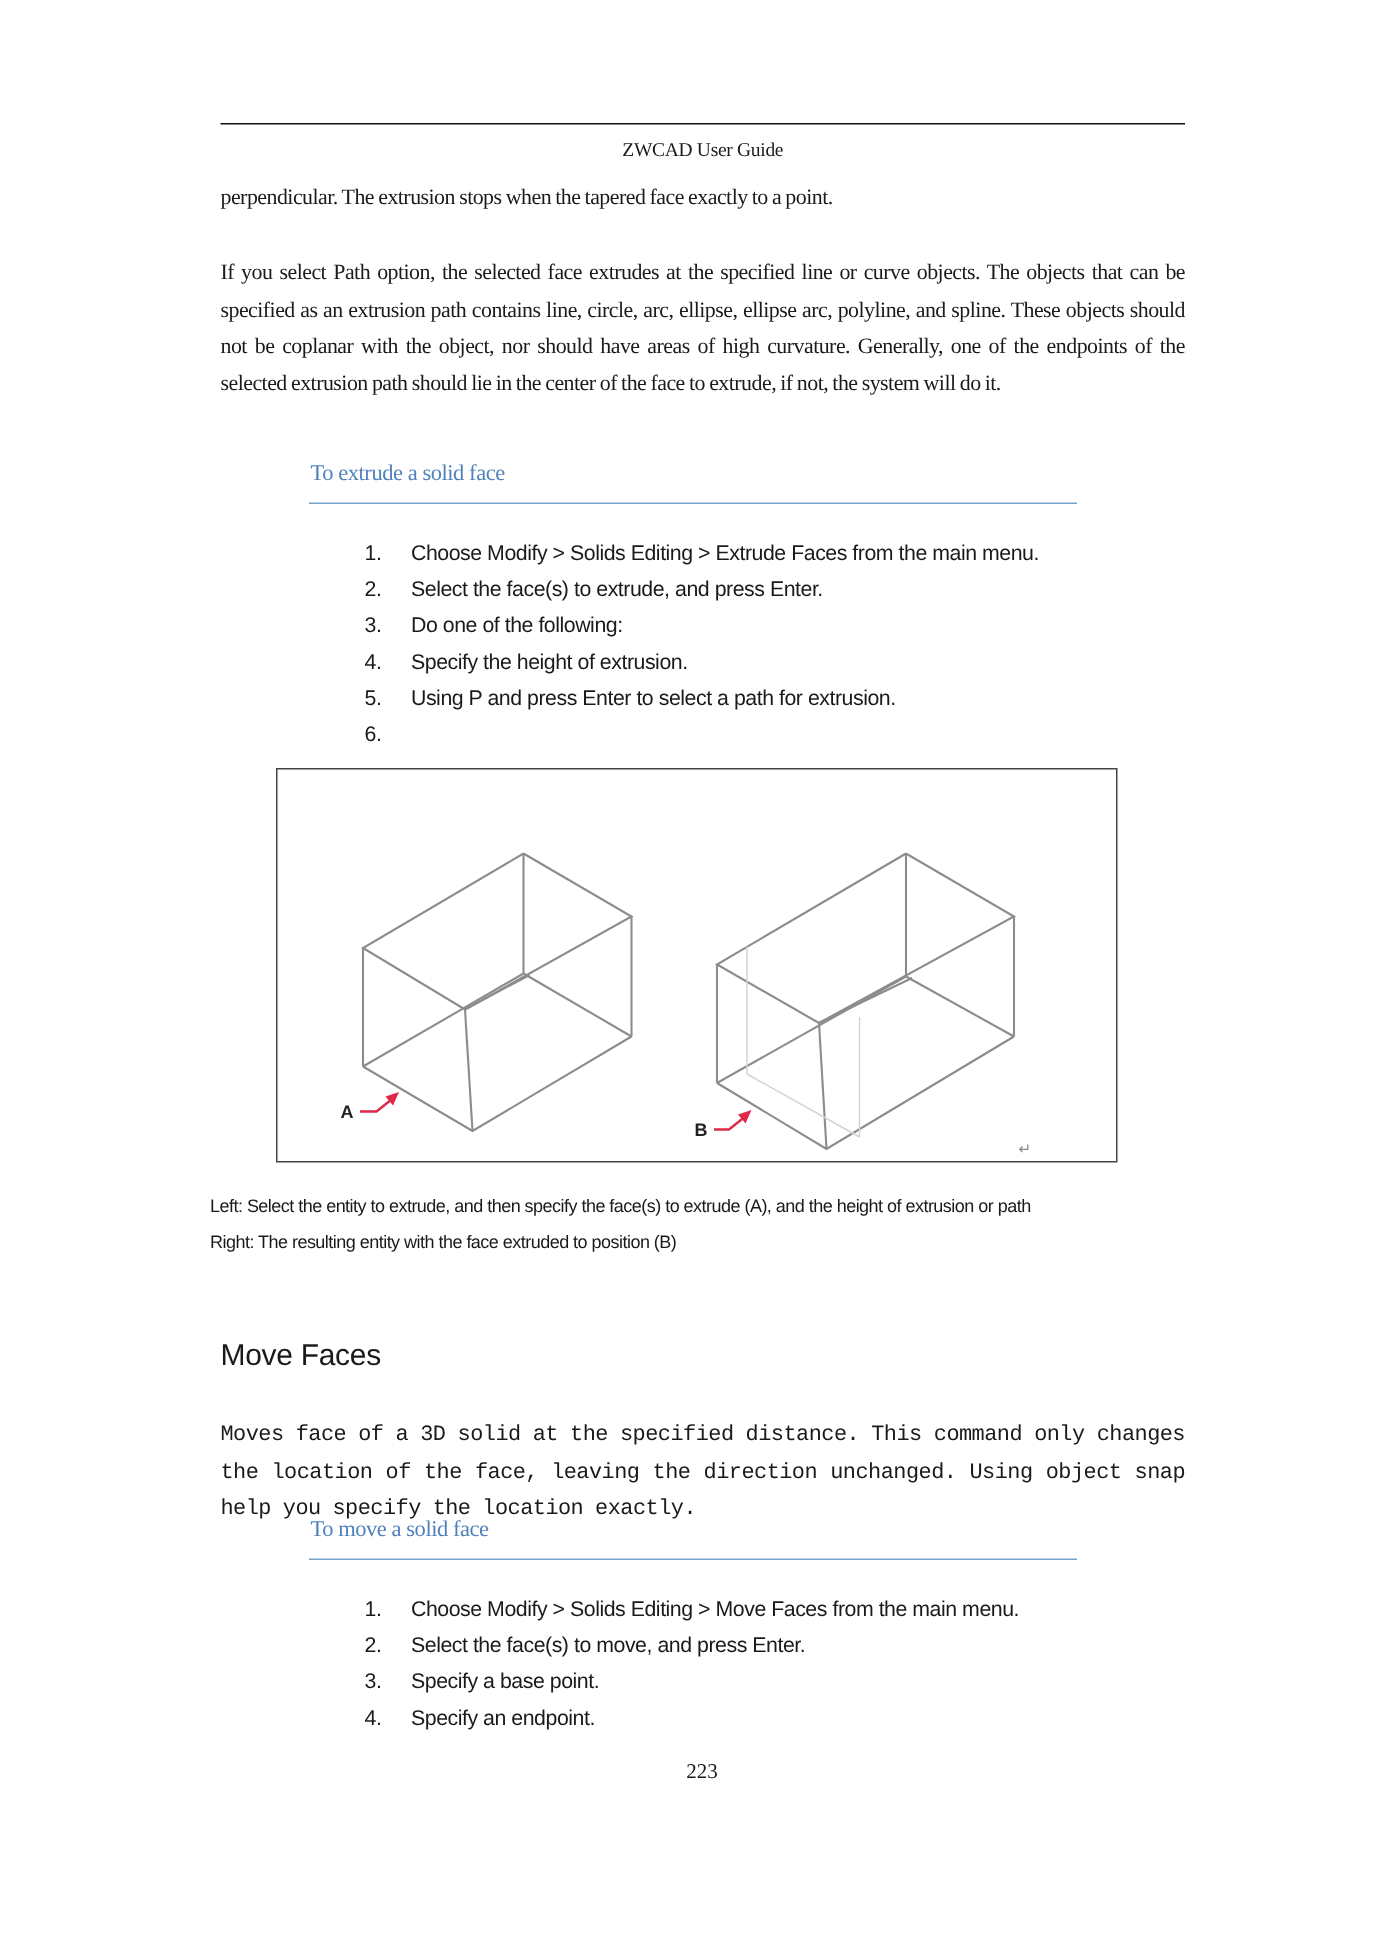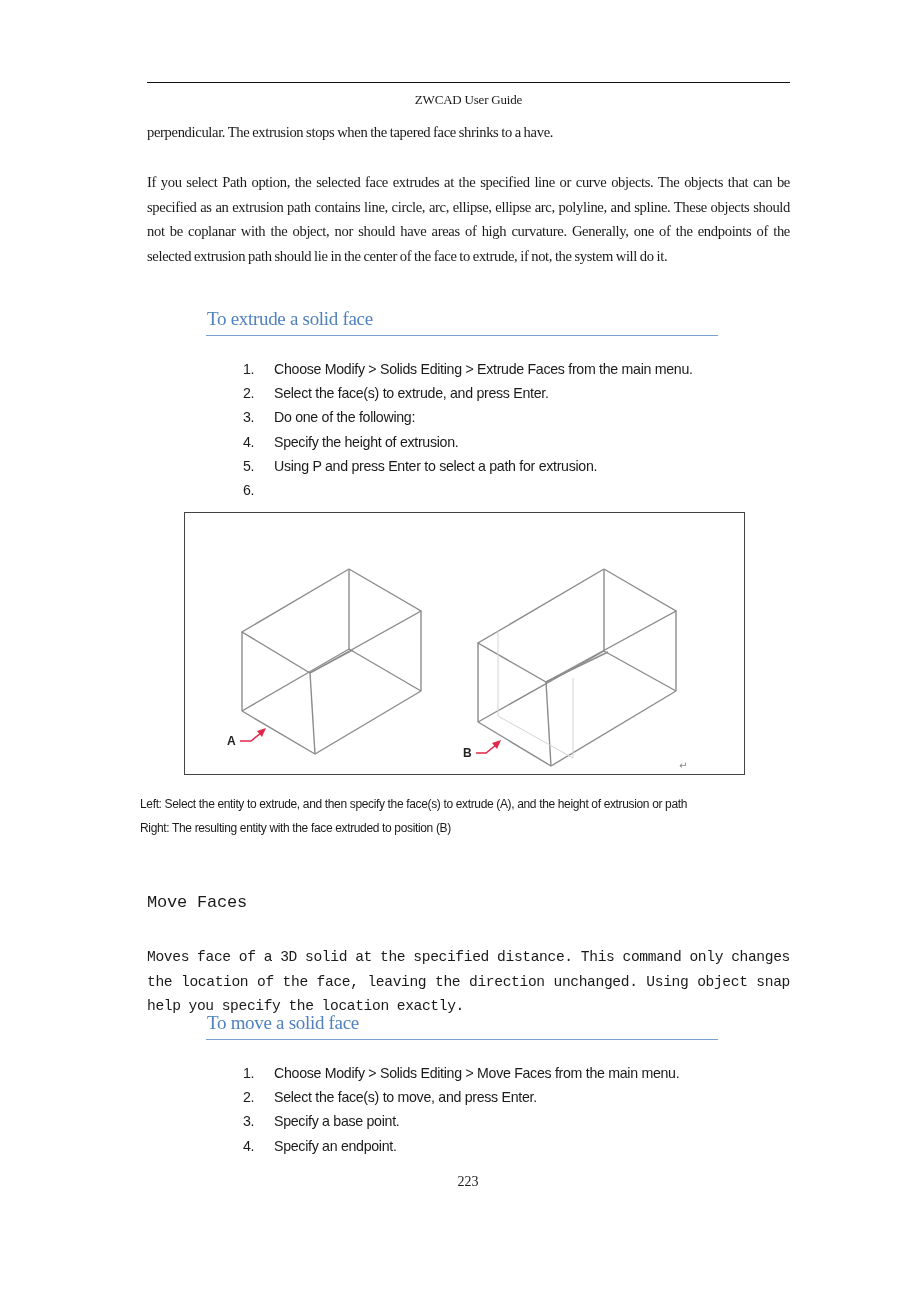--- a/index.html
+++ b/index.html
@@ -49,7 +49,7 @@
 <div class="abs header-title">ZWCAD User Guide</div>
 <div class="abs header-rule"></div>
 
-<div class="abs para" style="top:120px;">perpendicular. The extrusion stops when the tapered face shrinks to a have.</div>
+<div class="abs para" style="top:120px;">perpendicular. The extrusion stops when the tapered face exactly to a point.</div>
 <div class="abs para" style="top:170px;">If you select Path option, the selected face extrudes at the specified line or curve objects. The objects that can be specified as an extrusion path contains line, circle, arc, ellipse, ellipse arc, polyline, and spline. These objects should not be coplanar with the object, nor should have areas of high curvature. Generally, one of the endpoints of the selected extrusion path should lie in the center of the face to extrude, if not, the system will do it.</div>
 
 <div class="abs proc-title" style="top:308px;">To extrude a solid face</div>

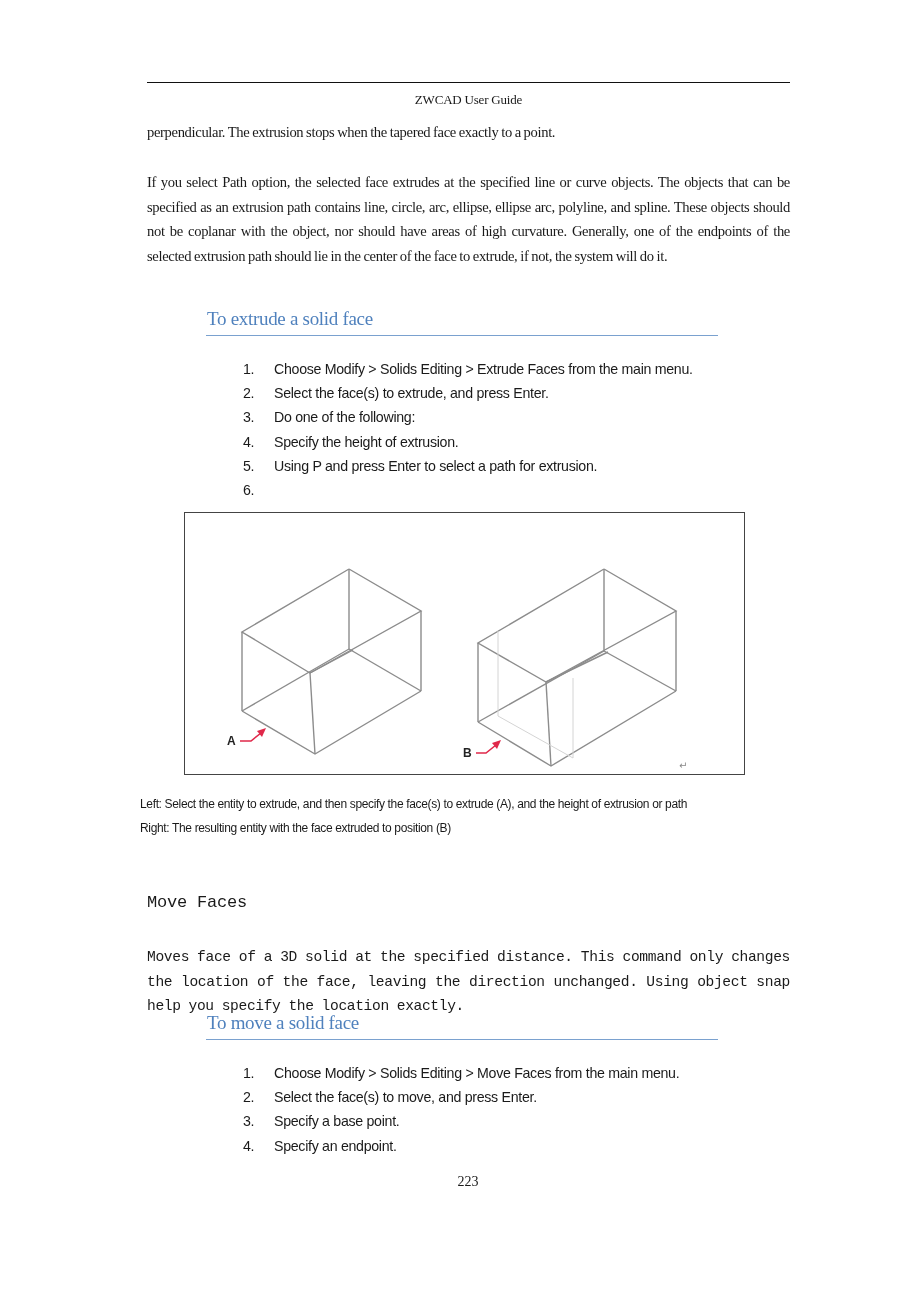--- a/index.html
+++ b/index.html
@@ -18,7 +18,7 @@
     text-align: justify; letter-spacing: -0.35px; word-spacing: -0.5px;
   }
   .proc-title {
-    left: 207px; font-size: 19px; color: #4f81bd; letter-spacing: -0.3px;
+    left: 207px; font-size: 15px; color: #4f81bd; letter-spacing: -0.3px;
   }
   .proc-rule { left: 206px; width: 512px; height: 0; border-top: 1.5px solid #7aa1cf; }
   .steps {

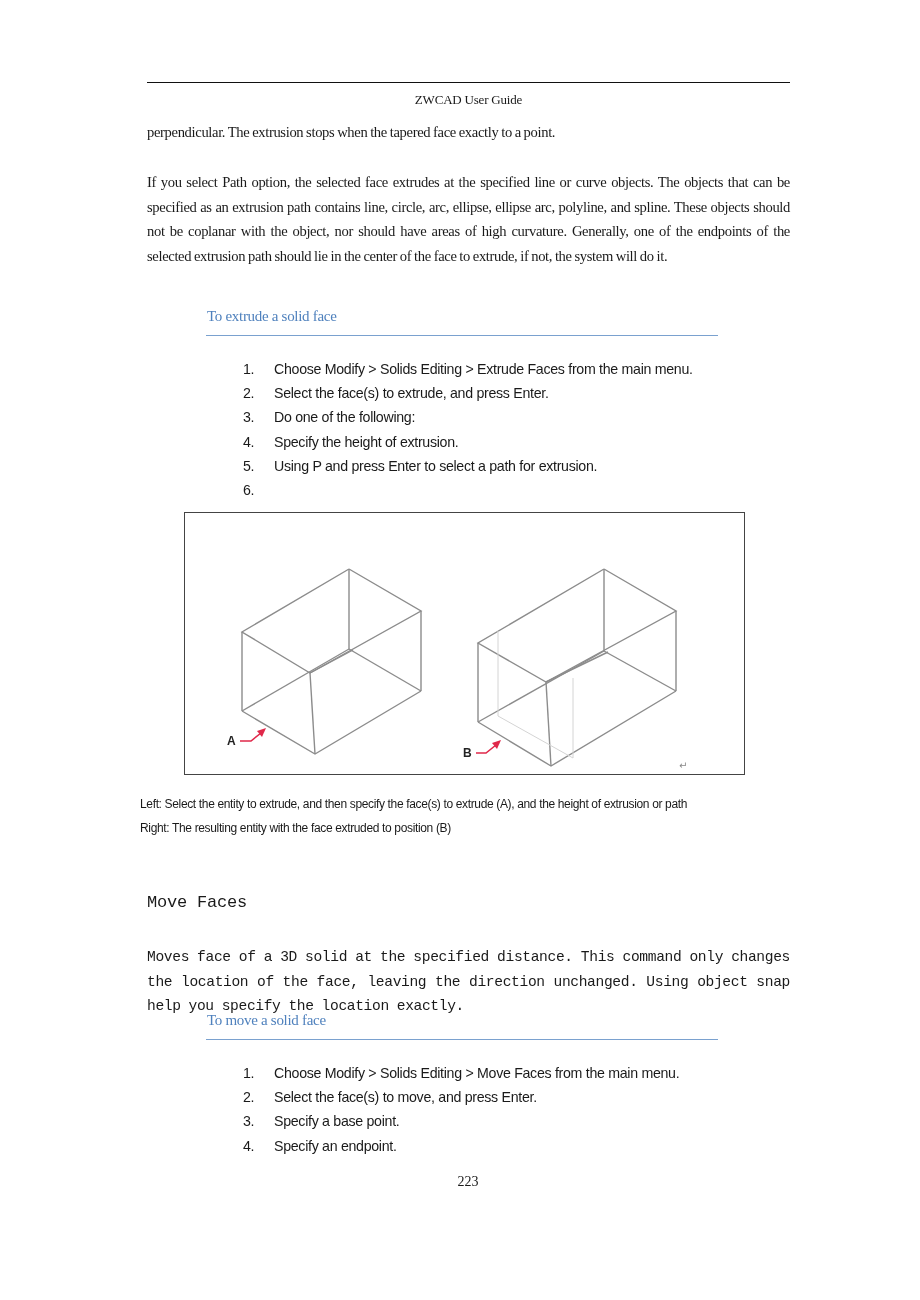--- a/index.html
+++ b/index.html
@@ -38,7 +38,7 @@
     font-family: "Liberation Sans", sans-serif; font-size: 12px; letter-spacing: -0.35px;
   }
   .section-heading {
-    left: 147px; top: 893px; font-family: Liberation Mono, monospace; font-size: 17px;
+    left: 147px; top: 893px; font-family: Liberation Sans, sans-serif; font-size: 20px;
     letter-spacing: -0.2px;
   }
   .page-number { left: 0; width: 936px; top: 1174px; text-align: center; font-size: 14px; }

